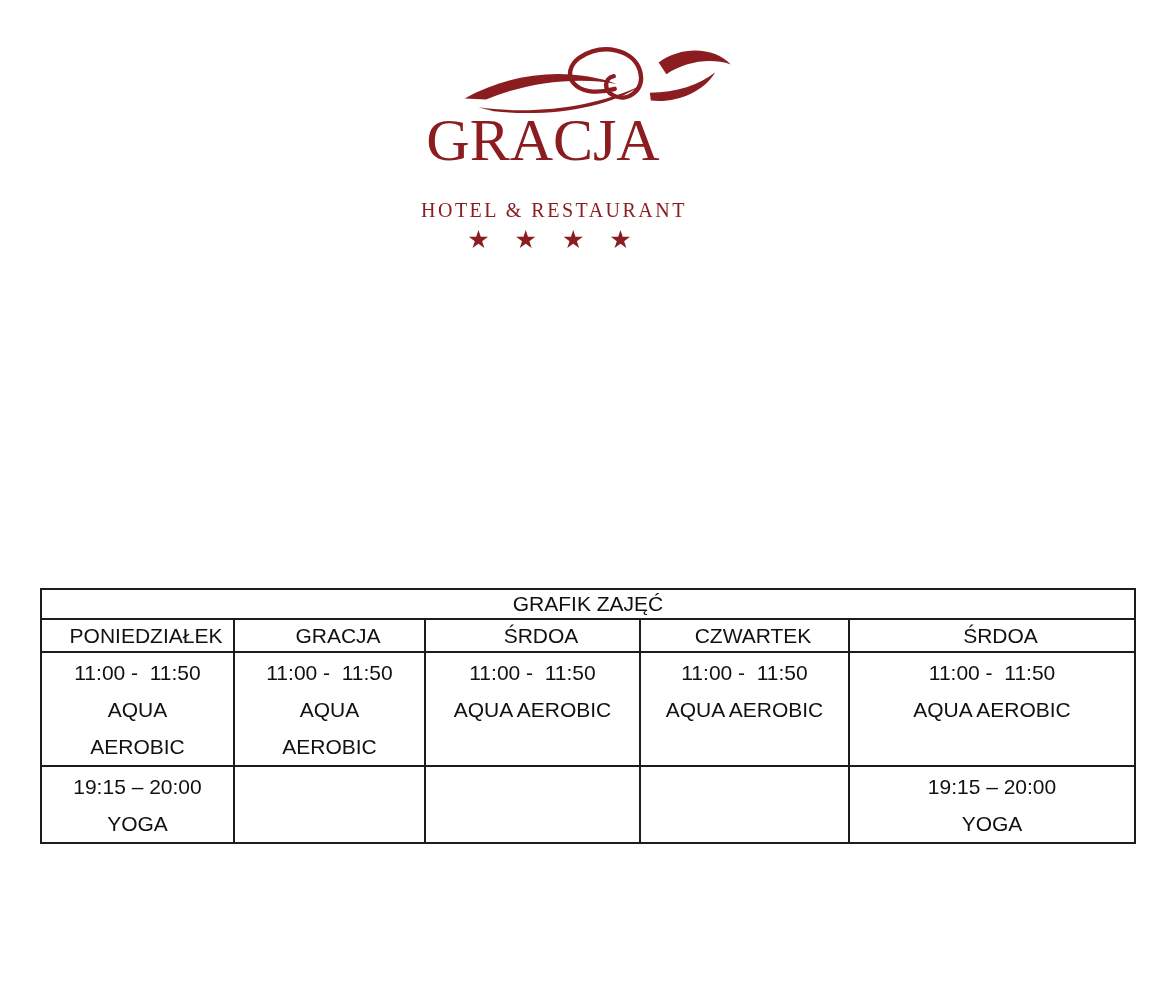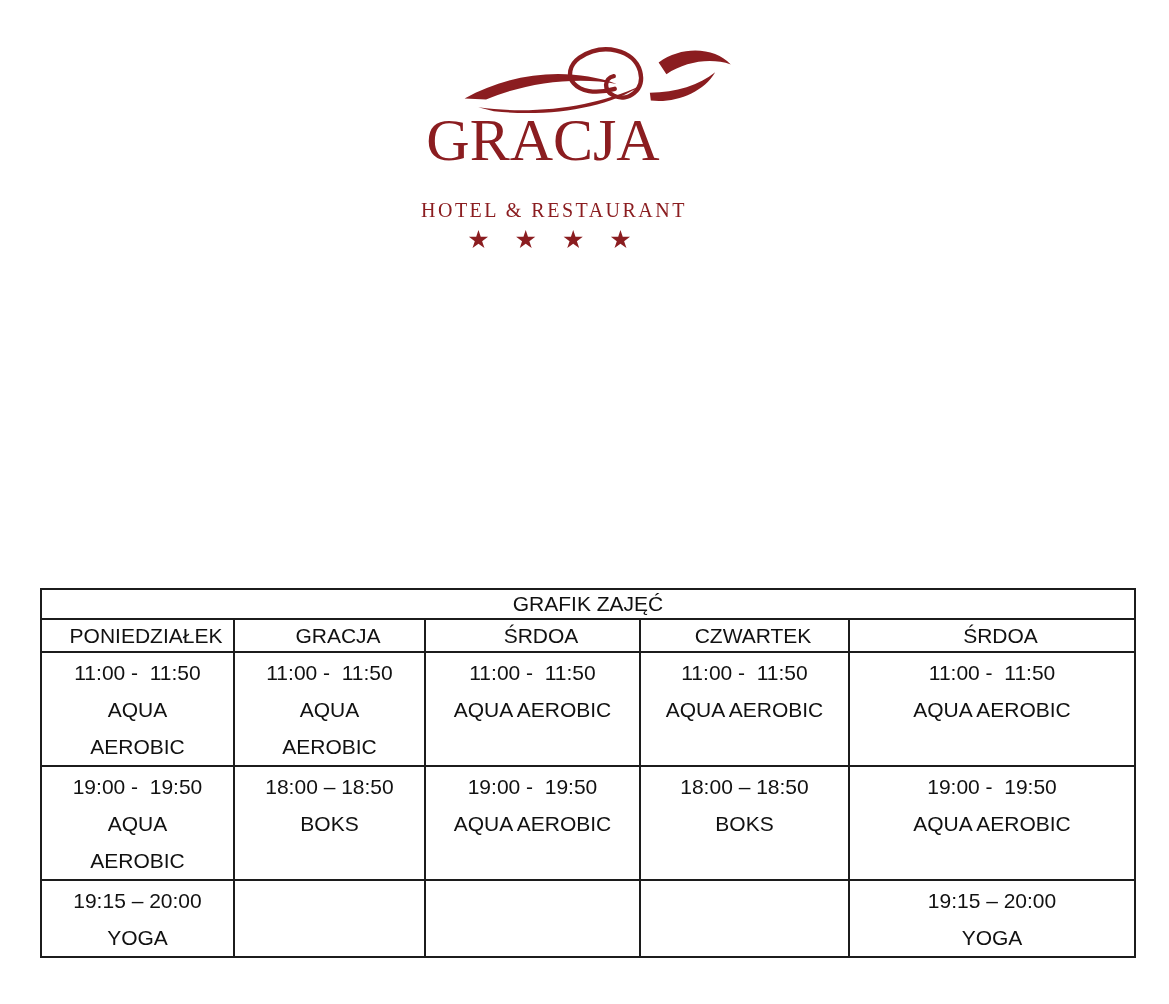--- a/index.html
+++ b/index.html
@@ -182,29 +182,6 @@
 AQUA AEROBIC</span>
           </td>
       </tr>
-      <tr class="slot-row row-tall">
-        <td>
-            <span class="cell-text">19:00 -  19:50
-AQUA
-AEROBIC</span>
-          </td>
-        <td>
-            <span class="cell-text">18:00 – 18:50
-BOKS</span>
-          </td>
-        <td>
-            <span class="cell-text">19:00 -  19:50
-AQUA AEROBIC</span>
-          </td>
-        <td>
-            <span class="cell-text">18:00 – 18:50
-BOKS</span>
-          </td>
-        <td>
-            <span class="cell-text">19:00 -  19:50
-AQUA AEROBIC</span>
-          </td>
-      </tr>
       <tr class="slot-row row-short">
         <td>
             <span class="cell-text">19:15 – 20:00

